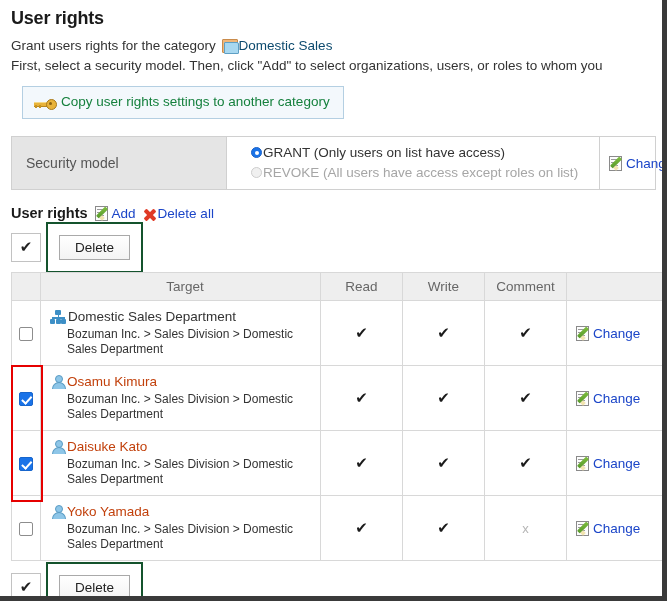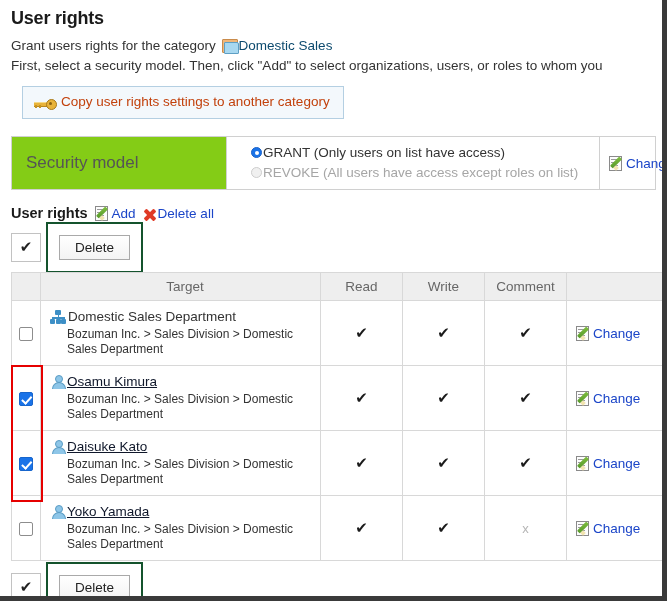--- a/index.html
+++ b/index.html
@@ -142,7 +142,7 @@
     padding: 7px 13px 7px 11px;
     background: #f3f8fc;
     border: 1px solid #b4cfe2;
-    color: #c2410c;
+    color: #15803d;
     font-size: 13.5px;
     line-height: 16px;
     white-space: nowrap;

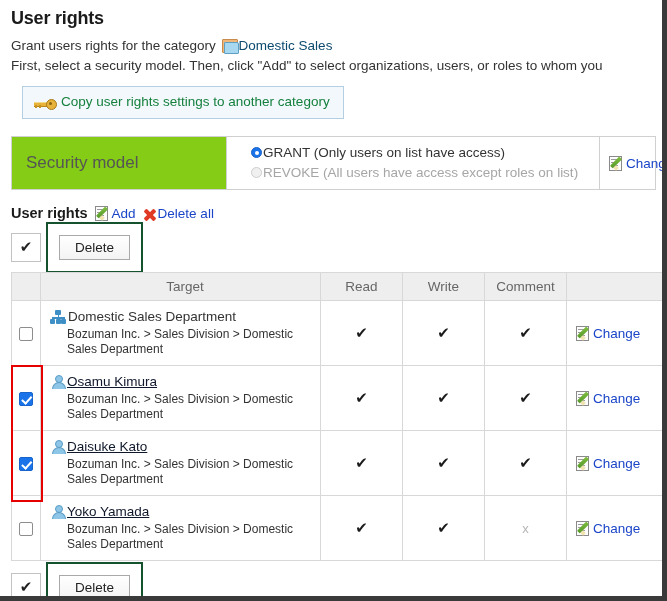--- a/index.html
+++ b/index.html
@@ -164,9 +164,9 @@
   }
   .sec-label {
     width: 200px;
-    background: #84cc16;
+    background: #e5e5e5;
     color: #555555;
-    font-size: 17px;
+    font-size: 14px;
     padding: 10px 0 10px 14px;
   }
   .sec-opts {

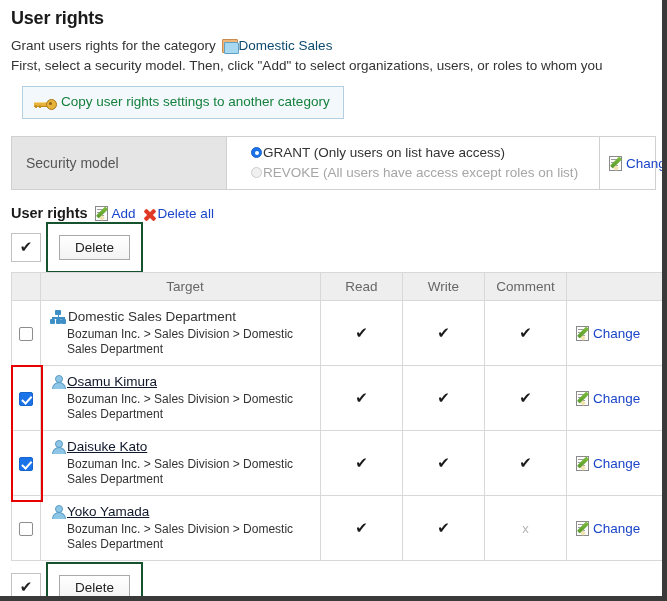--- a/index.html
+++ b/index.html
@@ -288,7 +288,7 @@
     white-space: nowrap;
   }
   .target-name.org { color: #333333; }
-  .target-name.usr a { color: #0f172a; text-decoration: underline; }
+  .target-name.usr a { color: #c2410c; }
   .target-path {
     font-size: 12px;
     color: #333333;

